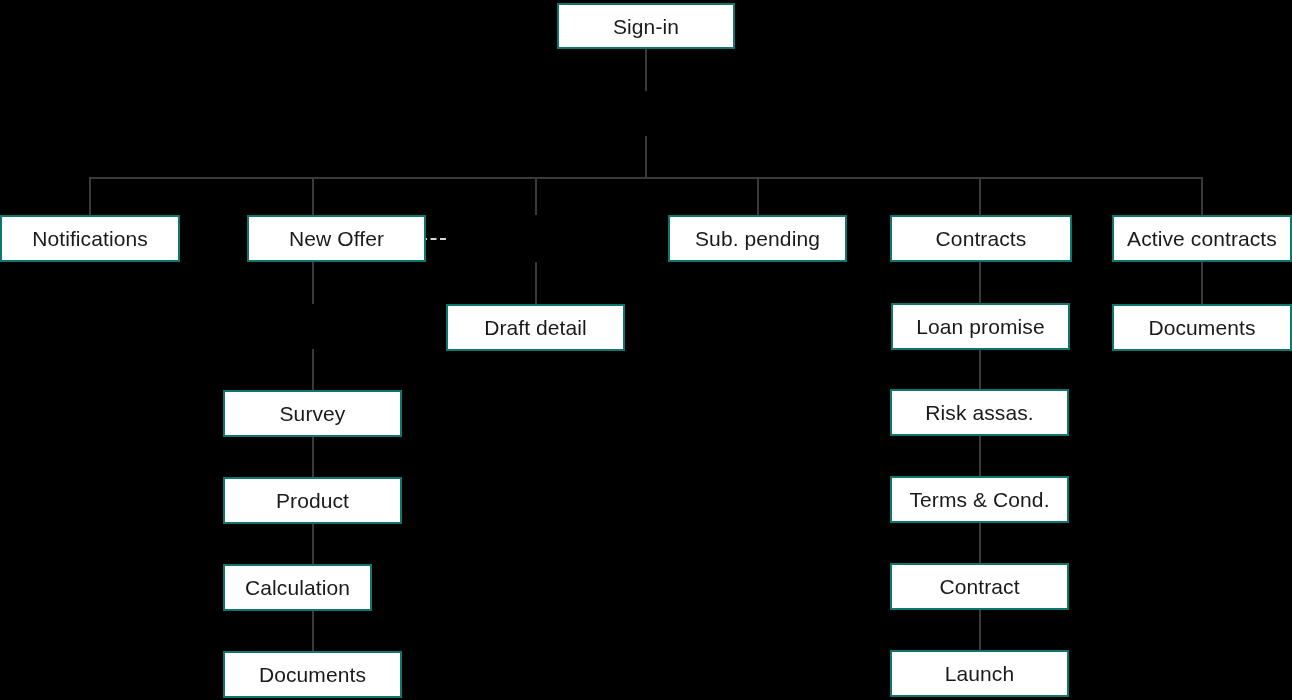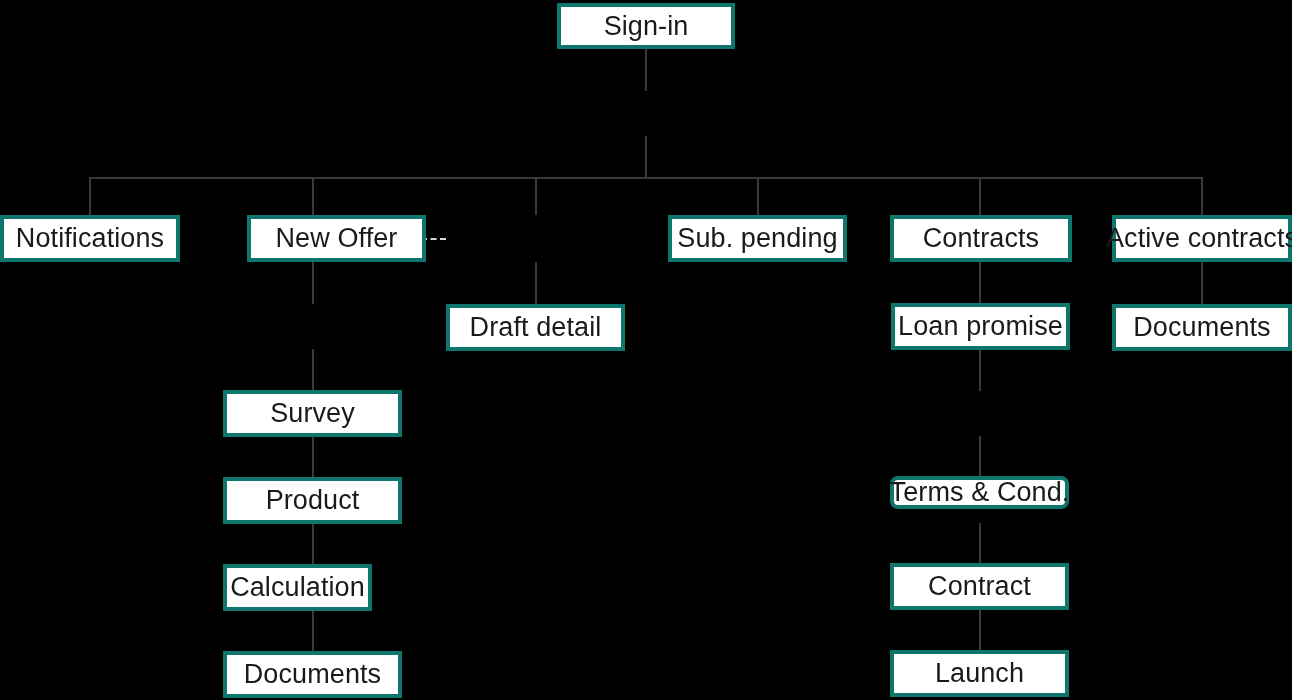--- a/index.html
+++ b/index.html
@@ -19,12 +19,12 @@
     position: absolute;
     box-sizing: border-box;
     background: #ffffff;
-    border: 4px solid #0f766e;
+    border: 2px solid #0f766e;
     color: #1a1a1a;
     display: flex;
     align-items: center;
     justify-content: center;
-    font-size: 27px;
+    font-size: 21px;
     line-height: 1;
     letter-spacing: 0.1px;
     white-space: nowrap;

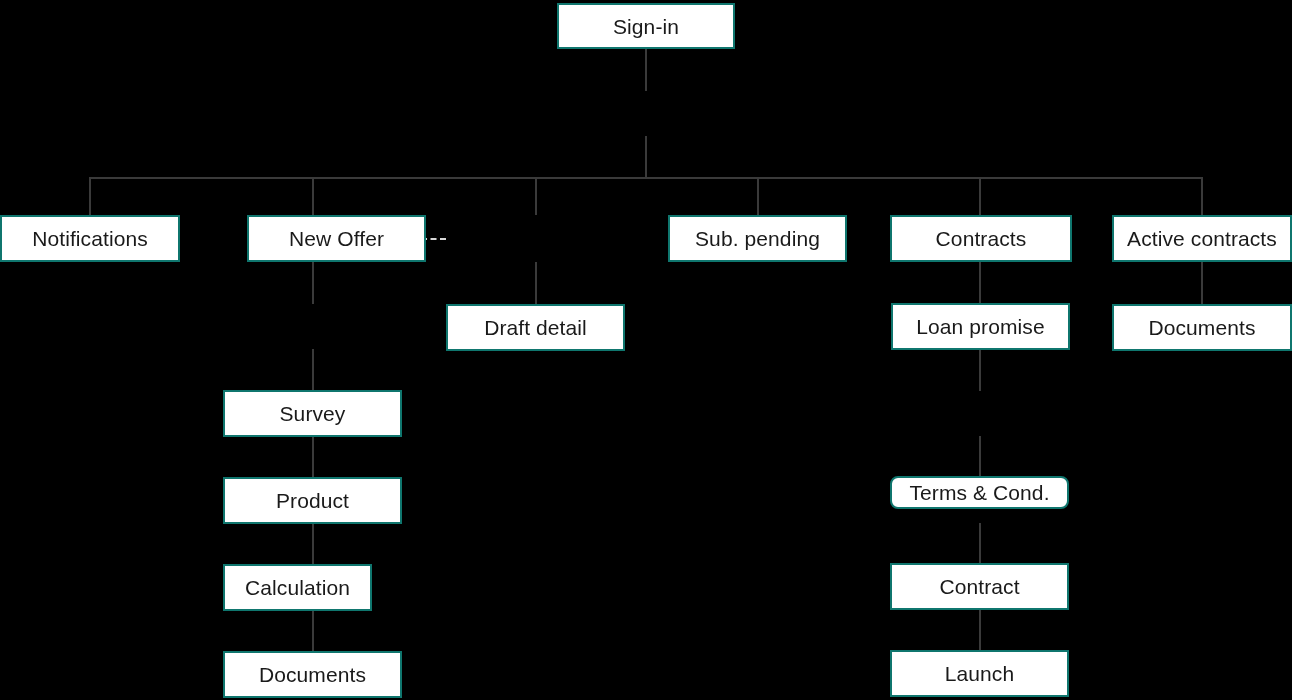--- a/index.html
+++ b/index.html
@@ -95,6 +95,7 @@
   <div class="node" style="left:446px; top:304px; width:179px; height:47px;">Draft detail</div>
 
   <div class="node" style="left:891px; top:303px; width:179px; height:47px;">Loan promise</div>
+  <div class="node" style="left:890px; top:389px; width:179px; height:47px;">Risk assas.</div>
   <div class="node" style="left:890px; top:476px; width:179px; height:33px;border-radius:8px;">Terms &amp; Cond.</div>
   <div class="node" style="left:890px; top:563px; width:179px; height:47px;">Contract</div>
   <div class="node" style="left:890px; top:650px; width:179px; height:47px;">Launch</div>

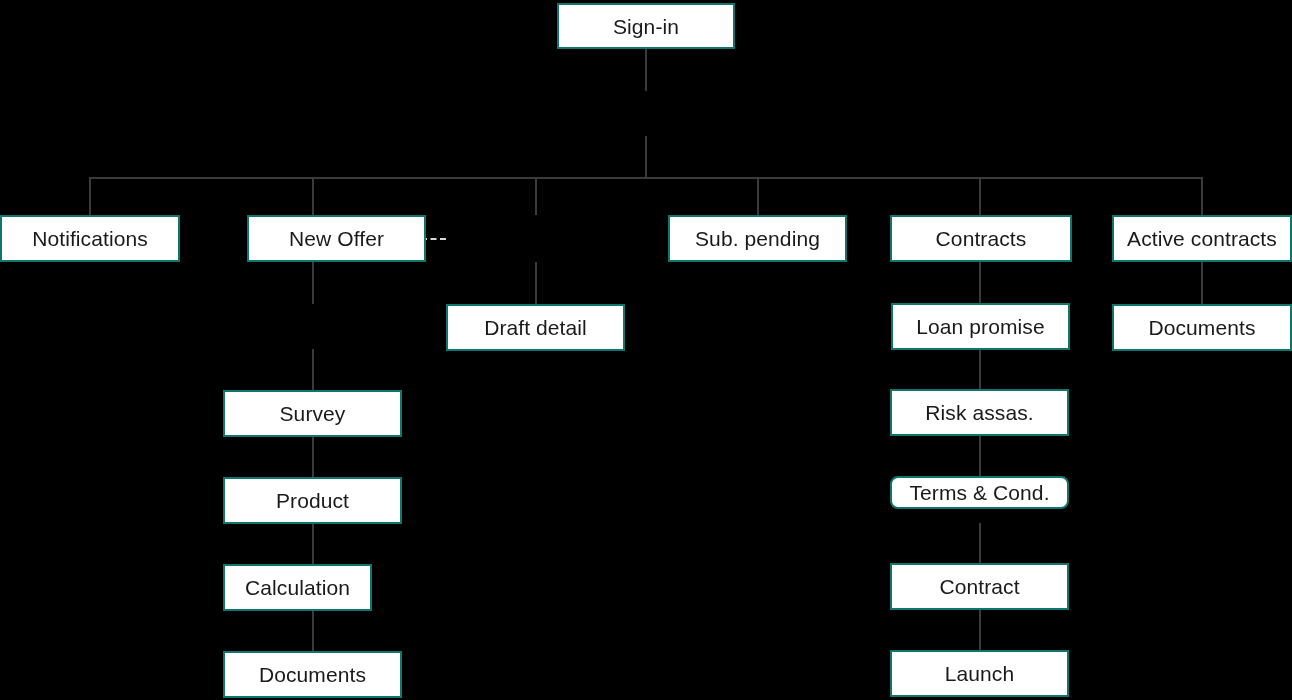--- a/index.html
+++ b/index.html
@@ -96,7 +96,7 @@
 
   <div class="node" style="left:891px; top:303px; width:179px; height:47px;">Loan promise</div>
   <div class="node" style="left:890px; top:389px; width:179px; height:47px;">Risk assas.</div>
-  <div class="node" style="left:890px; top:476px; width:179px; height:33px;border-radius:8px;">Terms &amp; Cond.</div>
+  <div class="node" style="left:890px; top:476px; width:179px; height:47px;">Terms &amp; Cond.</div>
   <div class="node" style="left:890px; top:563px; width:179px; height:47px;">Contract</div>
   <div class="node" style="left:890px; top:650px; width:179px; height:47px;">Launch</div>
 

